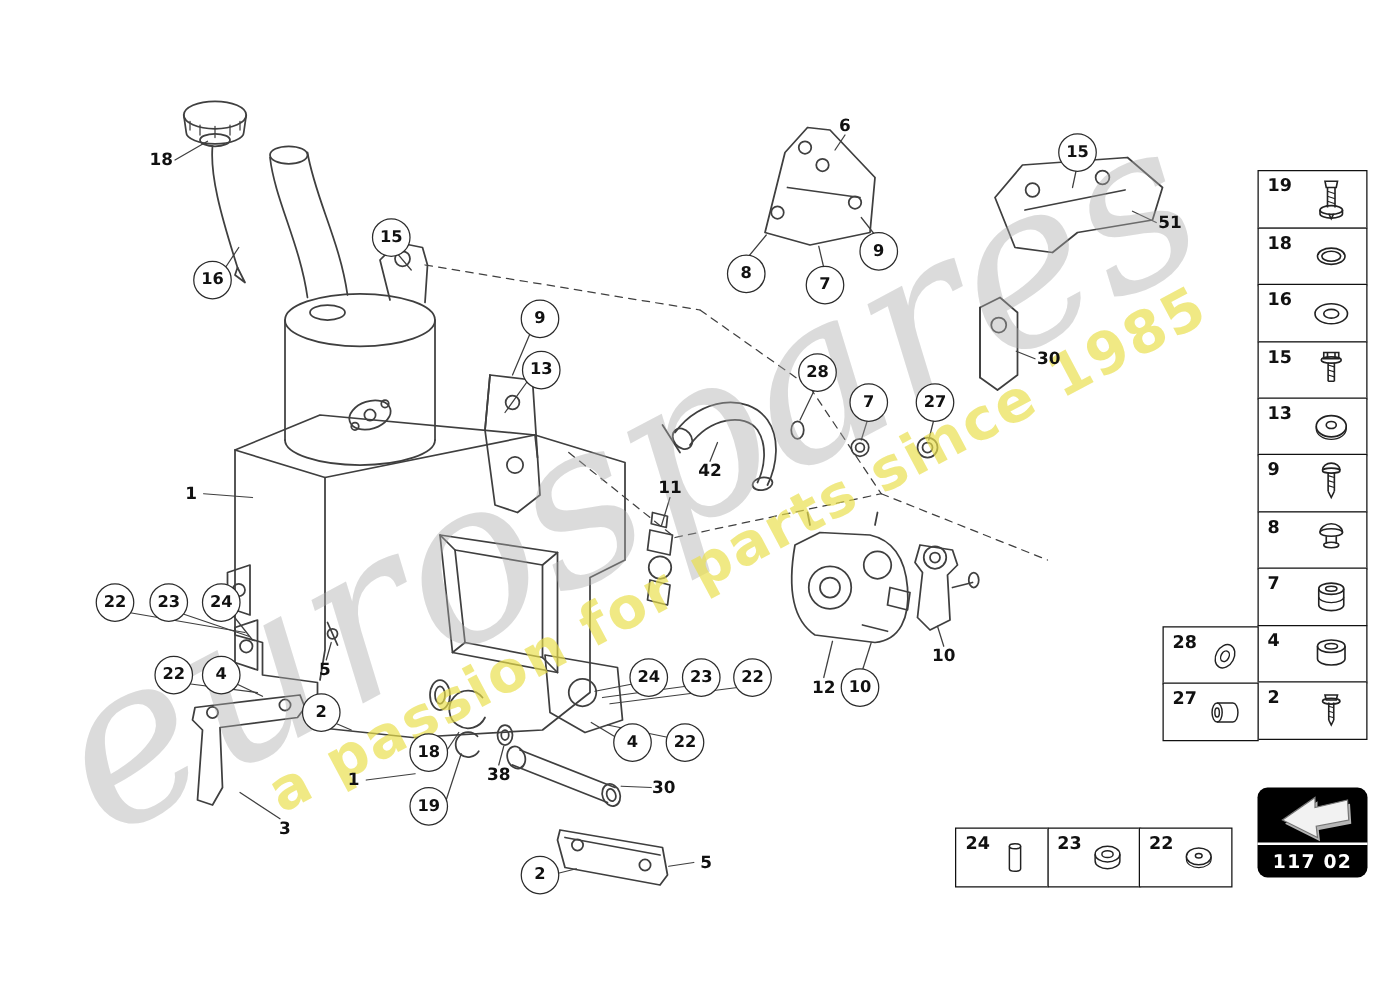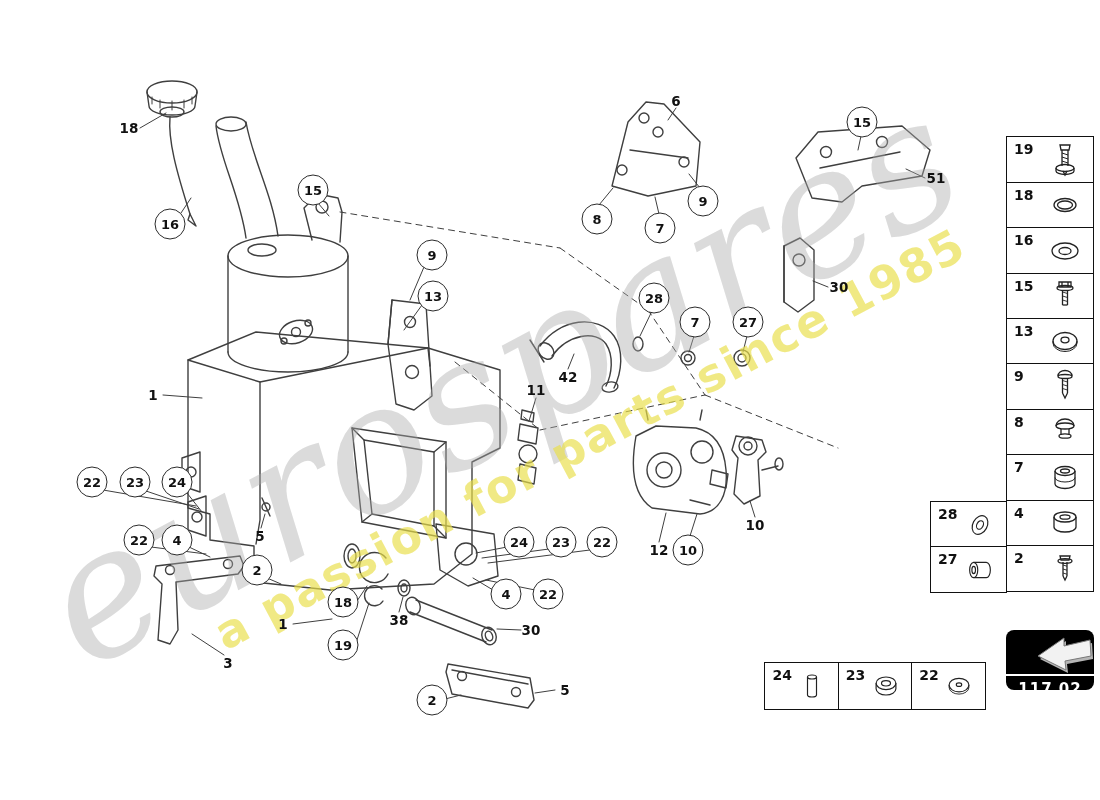--- a/index.html
+++ b/index.html
@@ -36,8 +36,8 @@
   .legend-row .lbox{width:75px;height:48px;margin-top:0;margin-left:-1.6px;}
 
   
-  .badge{position:absolute;left:1006px;top:630px;width:88px;height:60px;background:#000;
-    border-radius:8px;z-index:6;display:flex;flex-direction:column;align-items:flex-end;box-sizing:border-box;}
+  .badge{position:absolute;left:1006px;top:630px;width:88px;height:72px;background:#000;
+    border-radius:8px;z-index:6;display:flex;flex-direction:column;align-items:center;box-sizing:border-box;}
   .badge .arrow{flex:1;display:flex;align-items:center;justify-content:center;}
   .badge .code{width:100%;border-top:2px solid #fff;color:#fff;font-weight:bold;font-size:15px;
     text-align:center;padding:4px 0 6px;letter-spacing:1px;}

